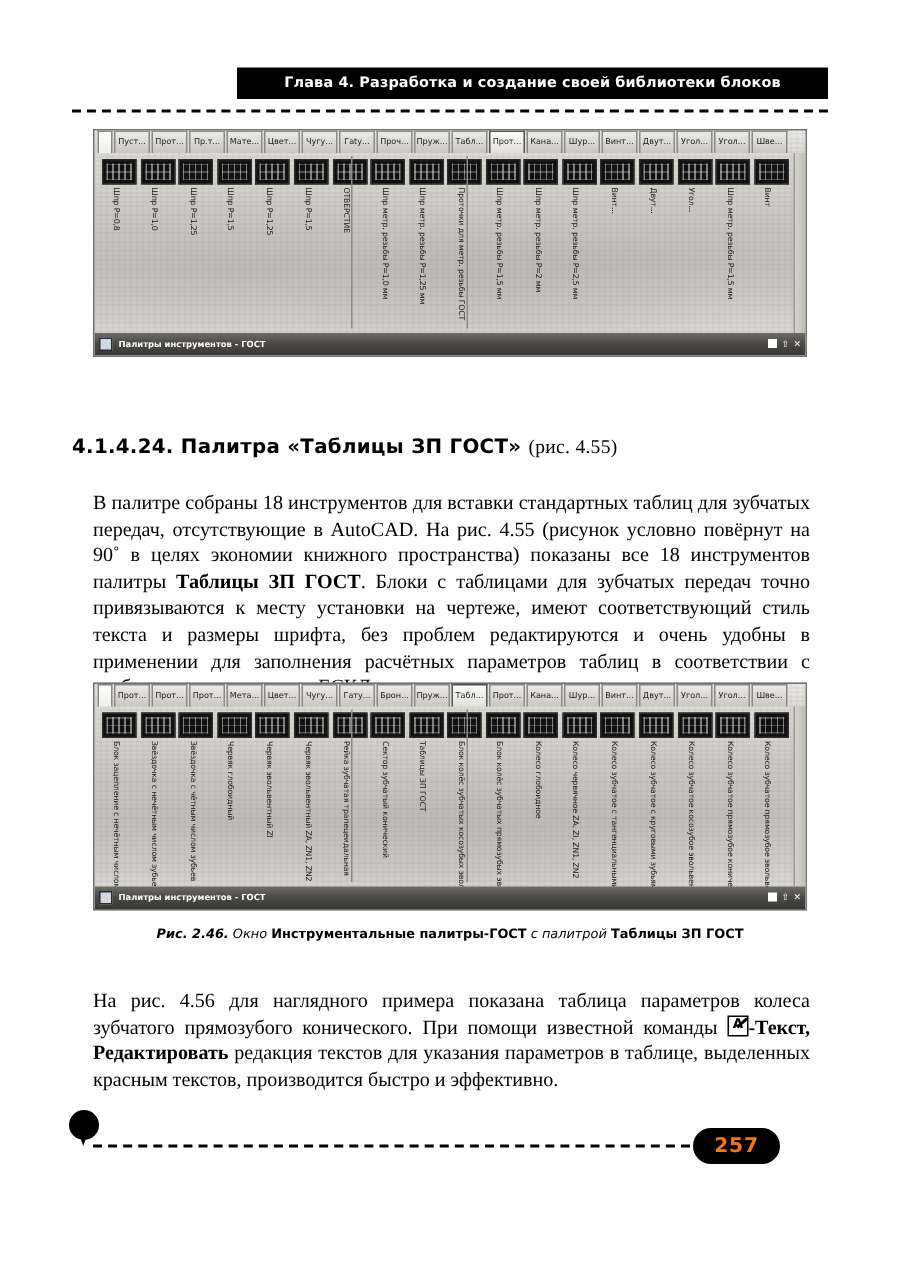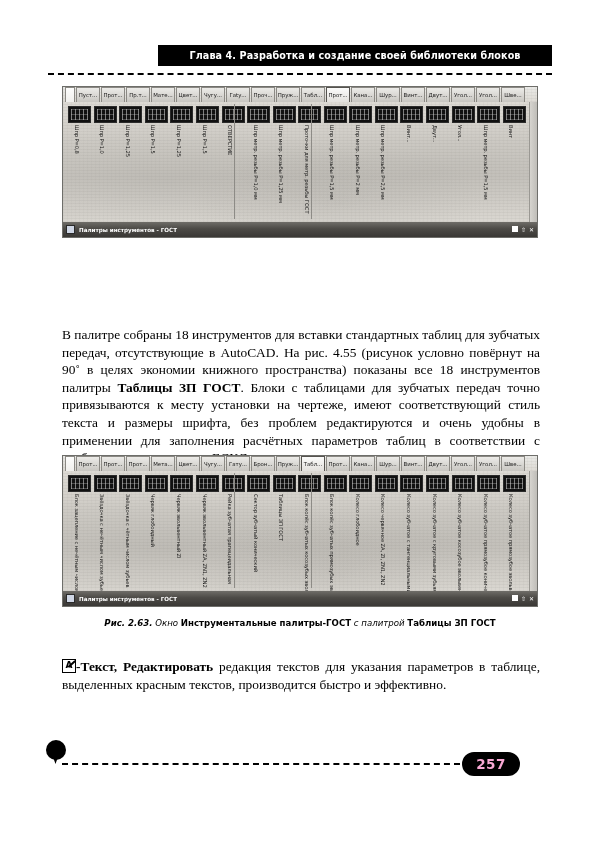--- a/index.html
+++ b/index.html
@@ -448,6 +448,11 @@
   </div>
 
 
+  <h2 class="sect" style="top:290px;">
+    <span>4.1.4.24.</span>
+    <span>Палитра «Таблицы ЗП ГОСТ»</span>
+    <span class="norm">(рис. 4.55)</span>
+  </h2>
 
   <p class="body" style="top:326px; width:478px;">
     <span>В палитре собраны 18 инструментов для вставки стандартных таблиц для зубчатых передач, отсутствующие в AutoCAD. На рис. 4.55 (рисунок условно повёрнут на 90˚ в целях экономии книжного пространства) показаны все 18 инструментов палитры </span><b>Таблицы ЗП ГОСТ</b><span>. Блоки с таблицами для зубчатых передач точно привязываются к месту установки на чертеже, имеют соответствующий стиль текста и размеры шрифта, без проблем редактируются и очень удобны в применении для заполнения расчётных параметров таблиц в соответствии с требованиями стандартов ЕСКД.</span>

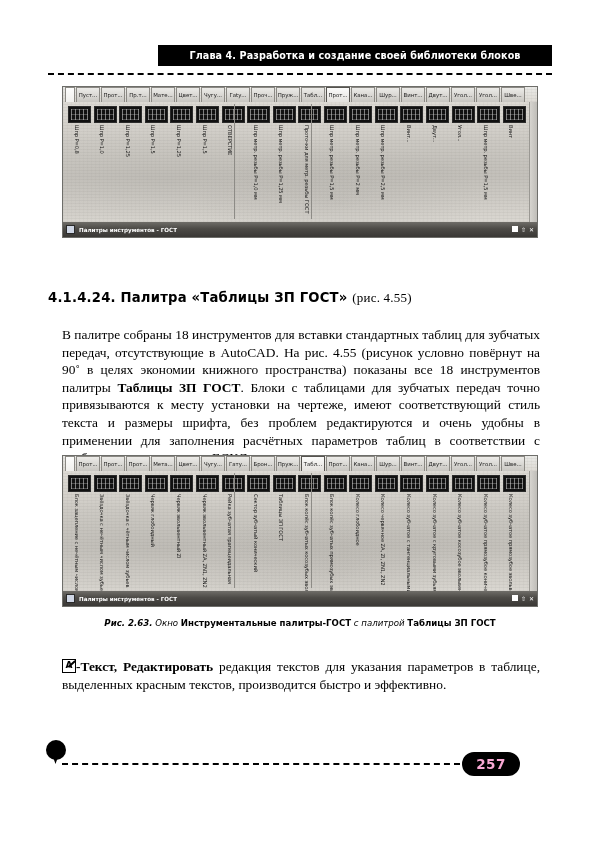--- a/index.html
+++ b/index.html
@@ -575,7 +575,7 @@
   </div>
 
   <div class="caption" style="top:617px;">
-    <span class="ri">Рис. 2.63.</span>
+    <span class="ri">Рис. 2.46.</span>
     <span class="it">Окно</span>
     <span class="bd">Инструментальные палитры-ГОСТ</span>
     <span class="it">с палитрой</span>

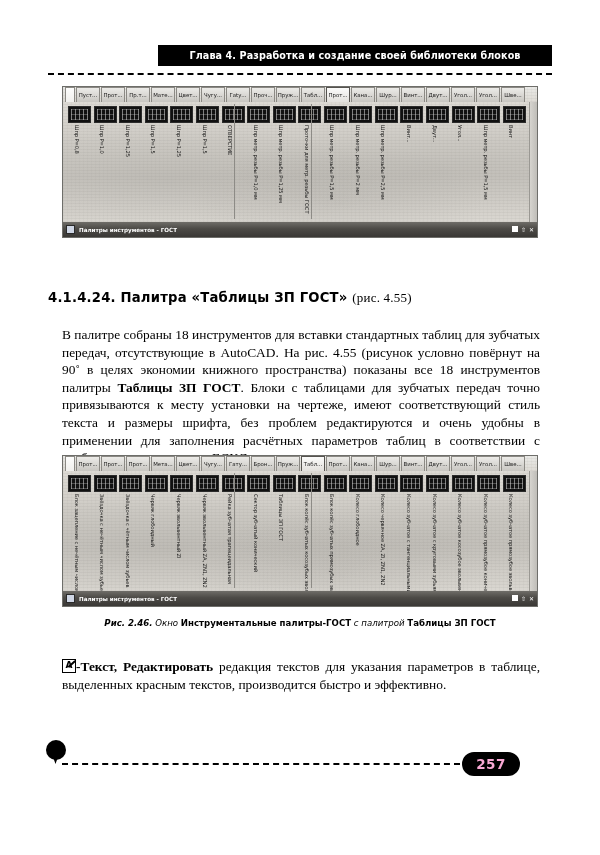--- a/index.html
+++ b/index.html
@@ -583,7 +583,7 @@
   </div>
 
   <p class="body" style="top:658px;">
-    <span class="cmd-icon"><span>A</span><i></i></span><b>-Текст, Редактировать</b><span> редакция текстов для указания параметров в таблице, выделенных красным текстов, производится быстро и эффективно.</span>
+    <span>На рис. 4.56 для наглядного примера показана таблица параметров колеса зубчатого прямозубого конического. При помощи известной команды </span><span class="cmd-icon"><span>A</span><i></i></span><b>-Текст, Редактировать</b><span> редакция текстов для указания параметров в таблице, выделенных красным текстов, производится быстро и эффективно.</span>
   </p>
 
   <div class="foot-dot"></div>

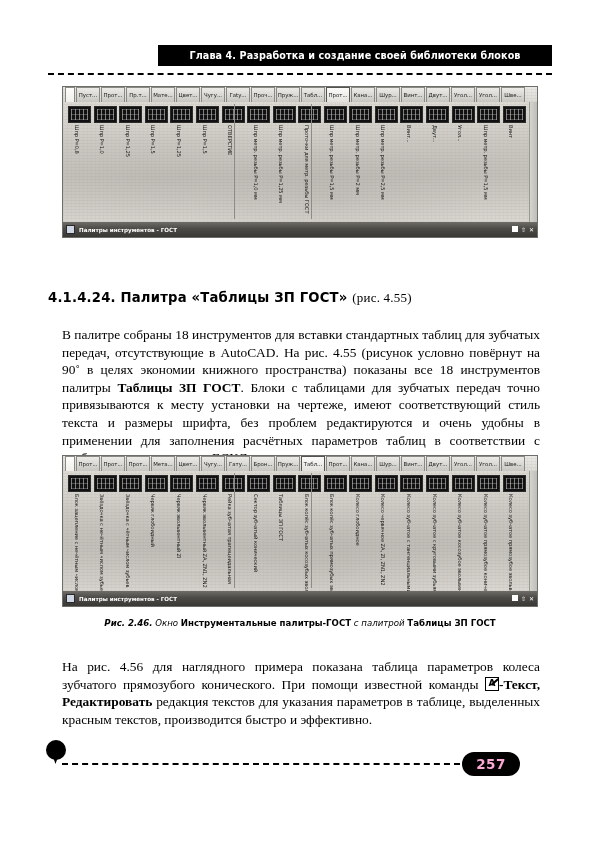--- a/index.html
+++ b/index.html
@@ -309,7 +309,7 @@
     width: 58px; height: 24px;
     background: #000;
     border-radius: 12px;
-    color: #f9a8d4;
+    color: #f97316;
     display: flex;
     align-items: center;
     justify-content: center;

